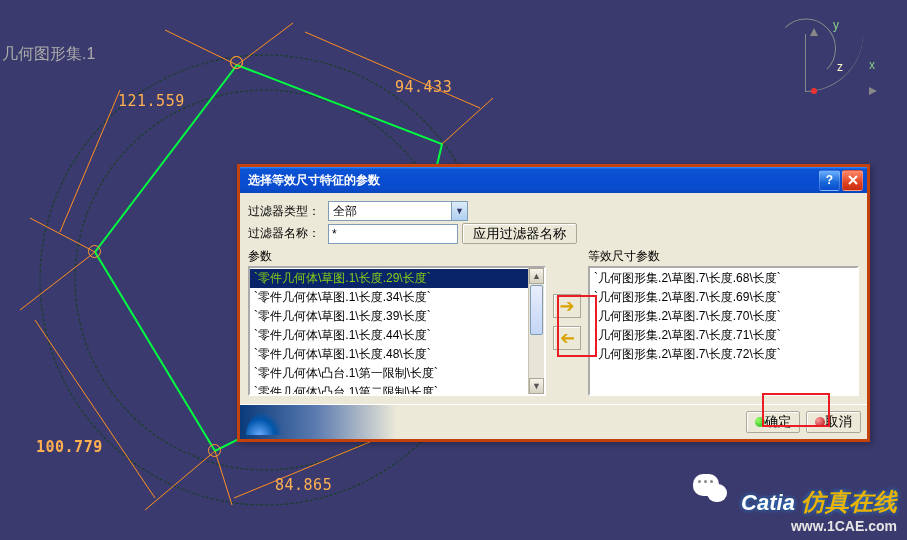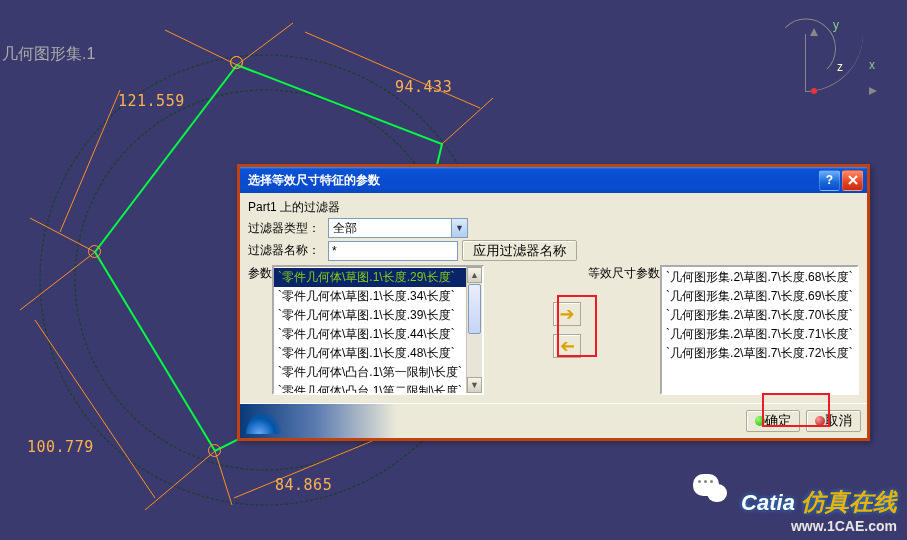--- a/index.html
+++ b/index.html
@@ -211,7 +211,6 @@
     </div>
   </div>
   <div class="dialog-body">
-    <div>Part1 上的过滤器</div>
     <div class="row">
       <label>过滤器类型：</label>
       <div class="combo">

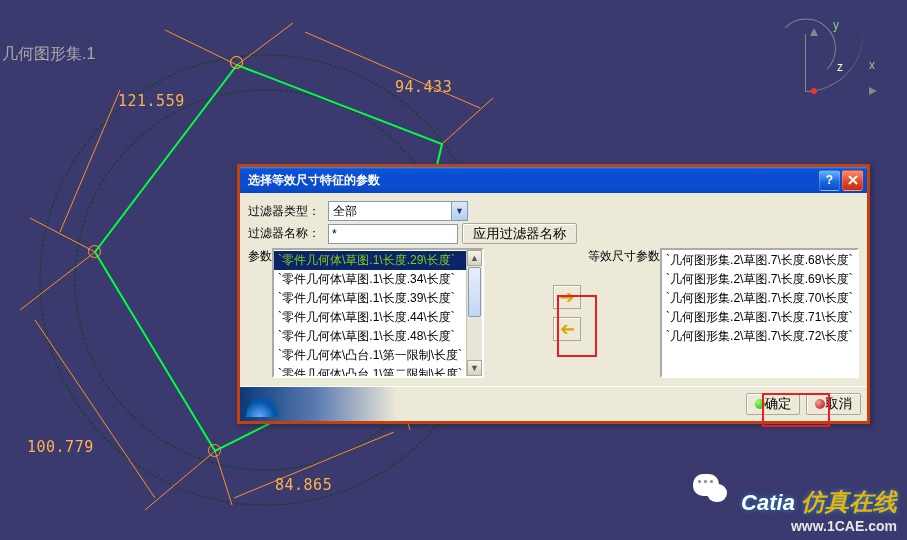--- a/index.html
+++ b/index.html
@@ -87,7 +87,7 @@
   .combo .arrow::after{content:"▼"; color:#336; font-size:9px;}
 
   .panels { display:flex; gap:6px; margin-top:4px; align-items: stretch;}
-  .panel-col { flex:1; display:flex; flex-direction:row; }
+  .panel-col { flex:1; display:flex; flex-direction:column; }
   .panel-title { margin-bottom: 1px; }
   .listbox {
     border: 2px inset #fff; background: #fff; height: 130px;

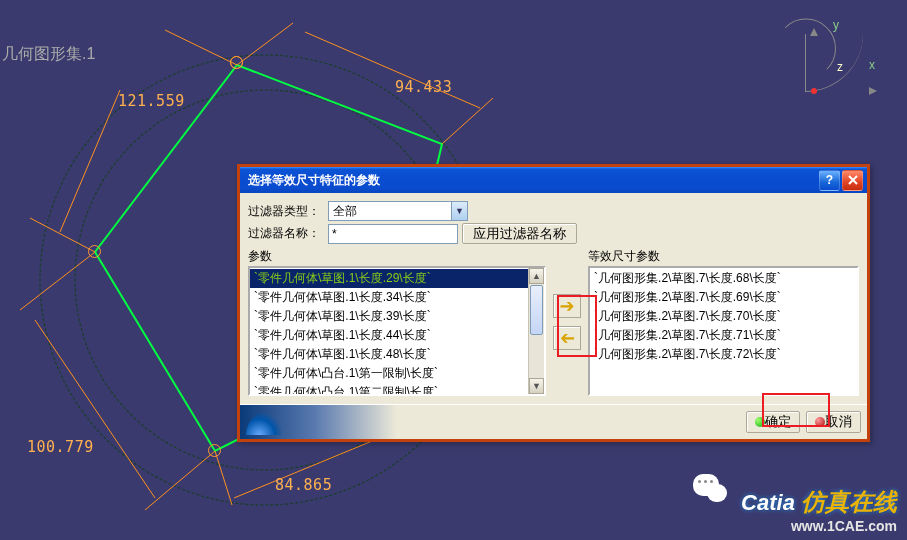--- a/index.html
+++ b/index.html
@@ -185,7 +185,7 @@
 
   <div class="dim-label" style="left:118px; top:92px;">121.559</div>
   <div class="dim-label" style="left:395px; top:78px;">94.433</div>
-  <div class="dim-label" style="left:27px;  top:438px;">100.779</div>
+  <div class="dim-label" style="left:36px;  top:438px;font-weight:bold;">100.779</div>
   <div class="dim-label" style="left:275px; top:476px;">84.865</div>
 
   <div class="compass">

